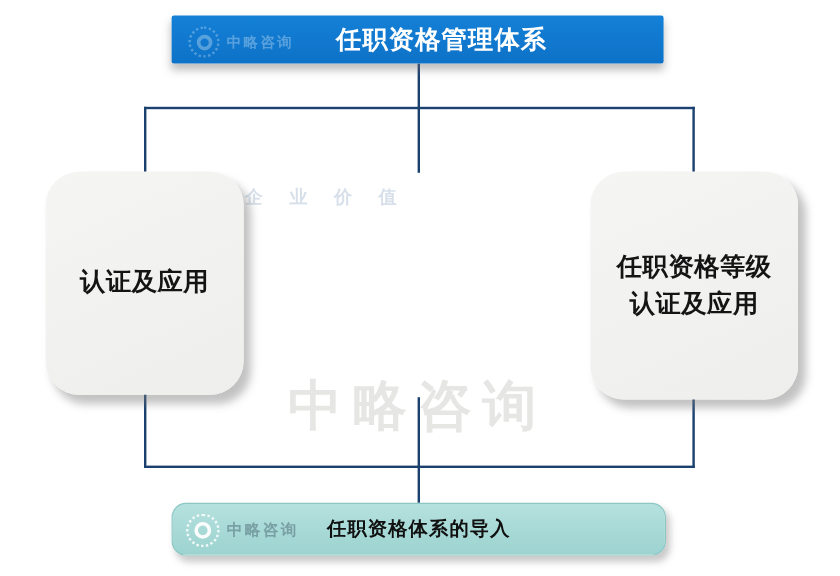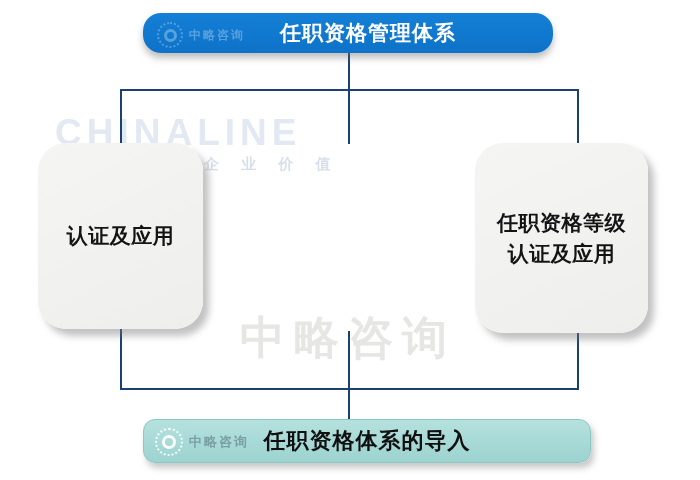--- a/index.html
+++ b/index.html
@@ -42,7 +42,7 @@
   .top-box{
     left:143px;top:13px;width:410px;height:40px;
     background:linear-gradient(180deg,#1480d6 0%,#0d72c8 100%);
-    border-radius:18px;
+    border-radius:2px;
     color:#ffffff;font-size:21px;letter-spacing:1px;
     box-shadow:0 5px 7px rgba(110,110,110,0.45);
     padding-left:40px;

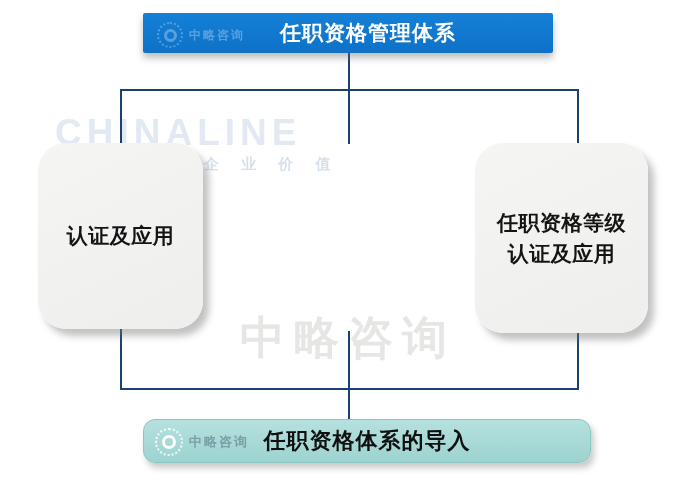--- a/index.html
+++ b/index.html
@@ -93,7 +93,6 @@
 
 <div id="canvas">
 
-  <div class="wm wm-brand">CHINALINE</div>
   <div class="wm wm-brand-sub">企 业 价 值</div>
   <div class="wm wm-center">中略咨询</div>
 

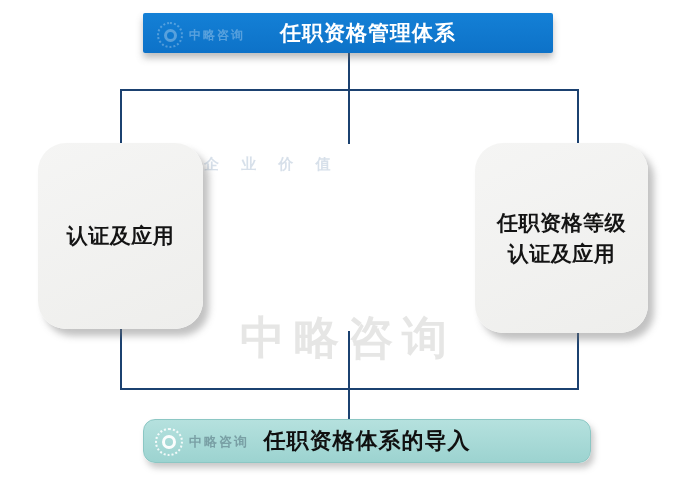--- a/index.html
+++ b/index.html
@@ -57,7 +57,7 @@
   }
   .card-left{left:38px;top:143px;width:165px;height:186px;}
   .card-mid{left:265px;top:143px;width:170px;height:189px;}
-  .card-right{left:475px;top:143px;width:173px;height:190px;}
+  .card-right{left:492px;top:143px;width:173px;height:190px;}
   .bottom-box{
     left:143px;top:419px;width:448px;height:44px;
     background:linear-gradient(180deg,#b5e1de 0%,#9cd3d0 100%);

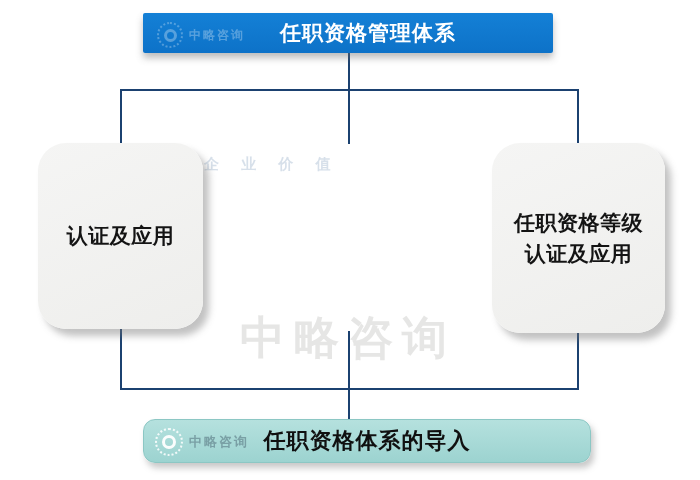--- a/index.html
+++ b/index.html
@@ -59,11 +59,11 @@
   .card-mid{left:265px;top:143px;width:170px;height:189px;}
   .card-right{left:492px;top:143px;width:173px;height:190px;}
   .bottom-box{
-    left:143px;top:419px;width:448px;height:44px;
+    left:143px;top:419px;width:412px;height:44px;
     background:linear-gradient(180deg,#b5e1de 0%,#9cd3d0 100%);
     border:1px solid #8cc7c4;
     border-radius:12px;
-    color:#101010;font-size:22px;letter-spacing:1px;
+    color:#101010;font-size:16px;letter-spacing:1px;
     box-shadow:3px 5px 6px rgba(120,120,120,0.4);
     justify-content:center;
   }

